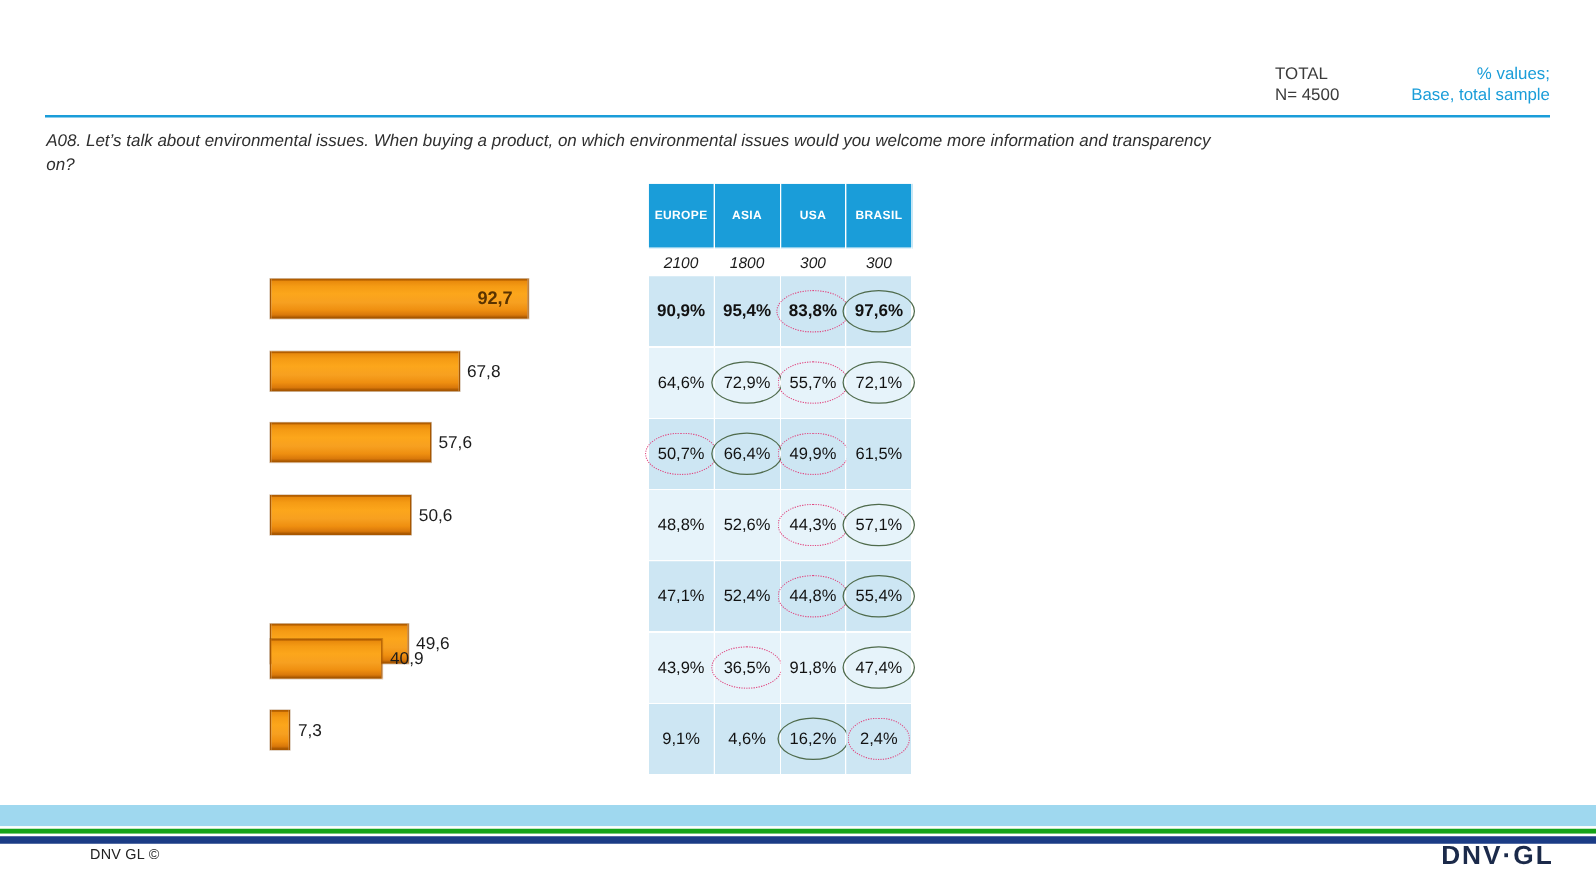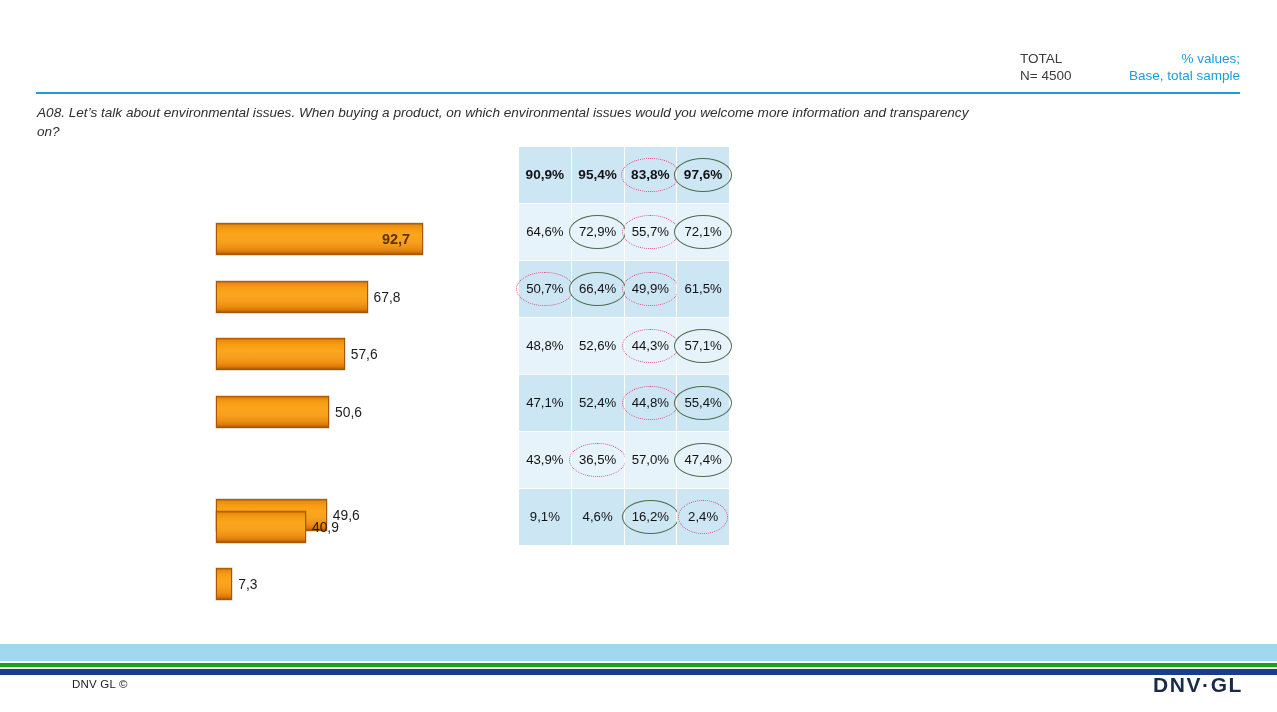--- a/index.html
+++ b/index.html
@@ -172,6 +172,12 @@
           <col>
         </colgroup>
       <thead>
+        <tr id="hdr-row">
+            <th class="hdr">EUROPE</th>
+            <th class="hdr">ASIA</th>
+            <th class="hdr">USA</th>
+            <th class="hdr">BRASIL</th>
+          </tr>
       </thead>
       <tbody id="tbody">
           <tr class="shade-a net">

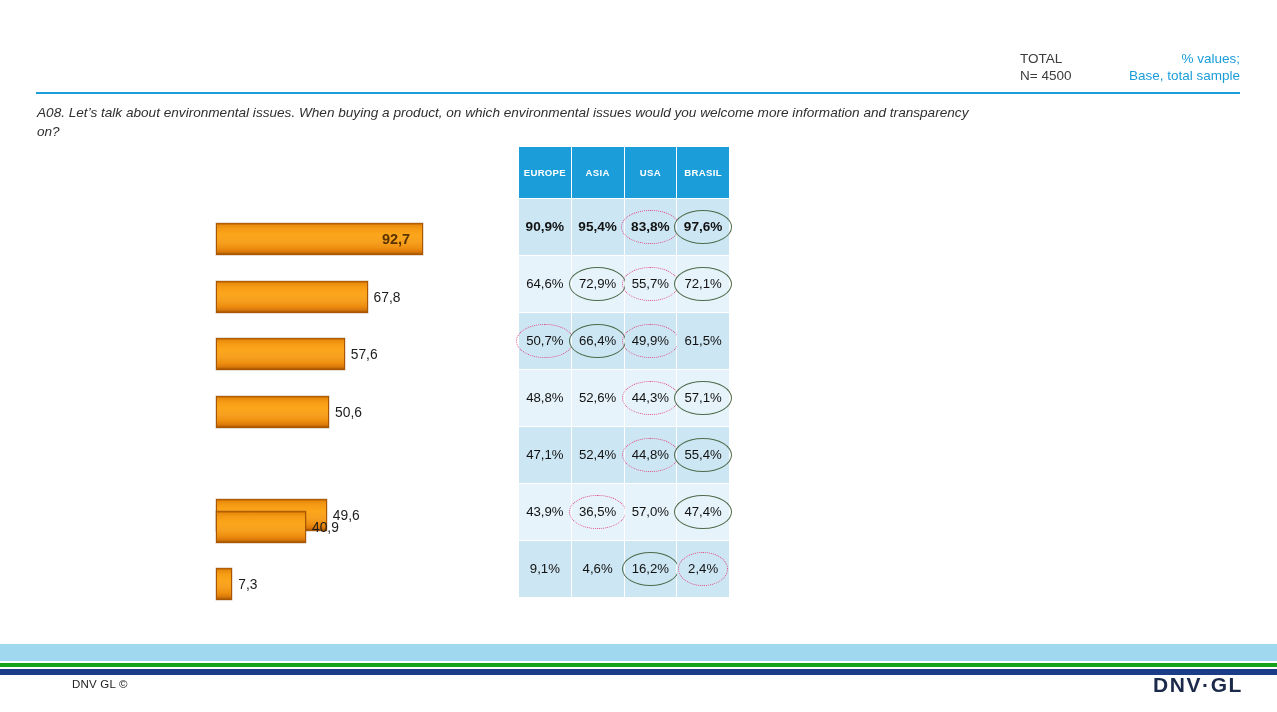--- a/index.html
+++ b/index.html
@@ -178,6 +178,12 @@
             <th class="hdr">USA</th>
             <th class="hdr">BRASIL</th>
           </tr>
+        <tr id="base-row">
+            <td class="base">2100</td>
+            <td class="base">1800</td>
+            <td class="base">300</td>
+            <td class="base">300</td>
+          </tr>
       </thead>
       <tbody id="tbody">
           <tr class="shade-a net">

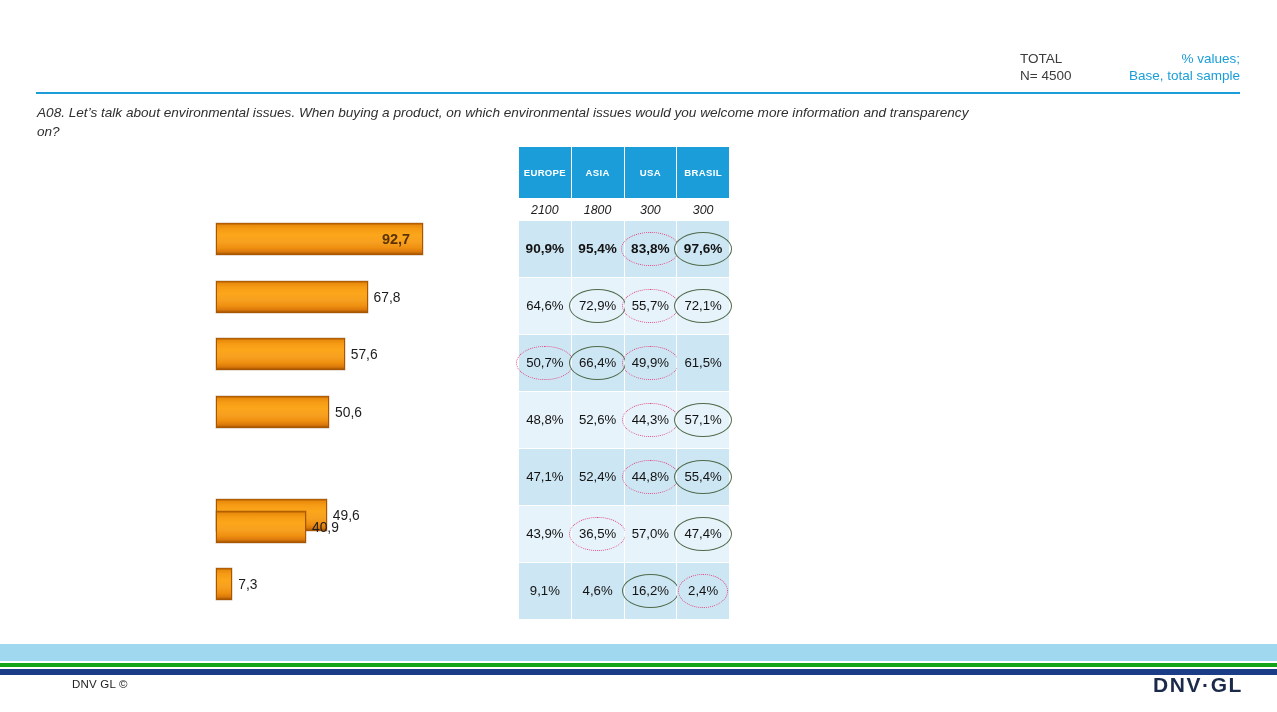--- a/index.html
+++ b/index.html
@@ -219,7 +219,7 @@
           <tr class="shade-b">
             <td class="cell"><span class="cell-inner">43,9%</span></td>
             <td class="cell"><span class="cell-inner lo">36,5%</span></td>
-            <td class="cell"><span class="cell-inner">57,0%</span></td>
+            <td class="cell"><span class="cell-inner">91,8%</span></td>
             <td class="cell"><span class="cell-inner hi">47,4%</span></td>
           </tr>
           <tr class="shade-a">

